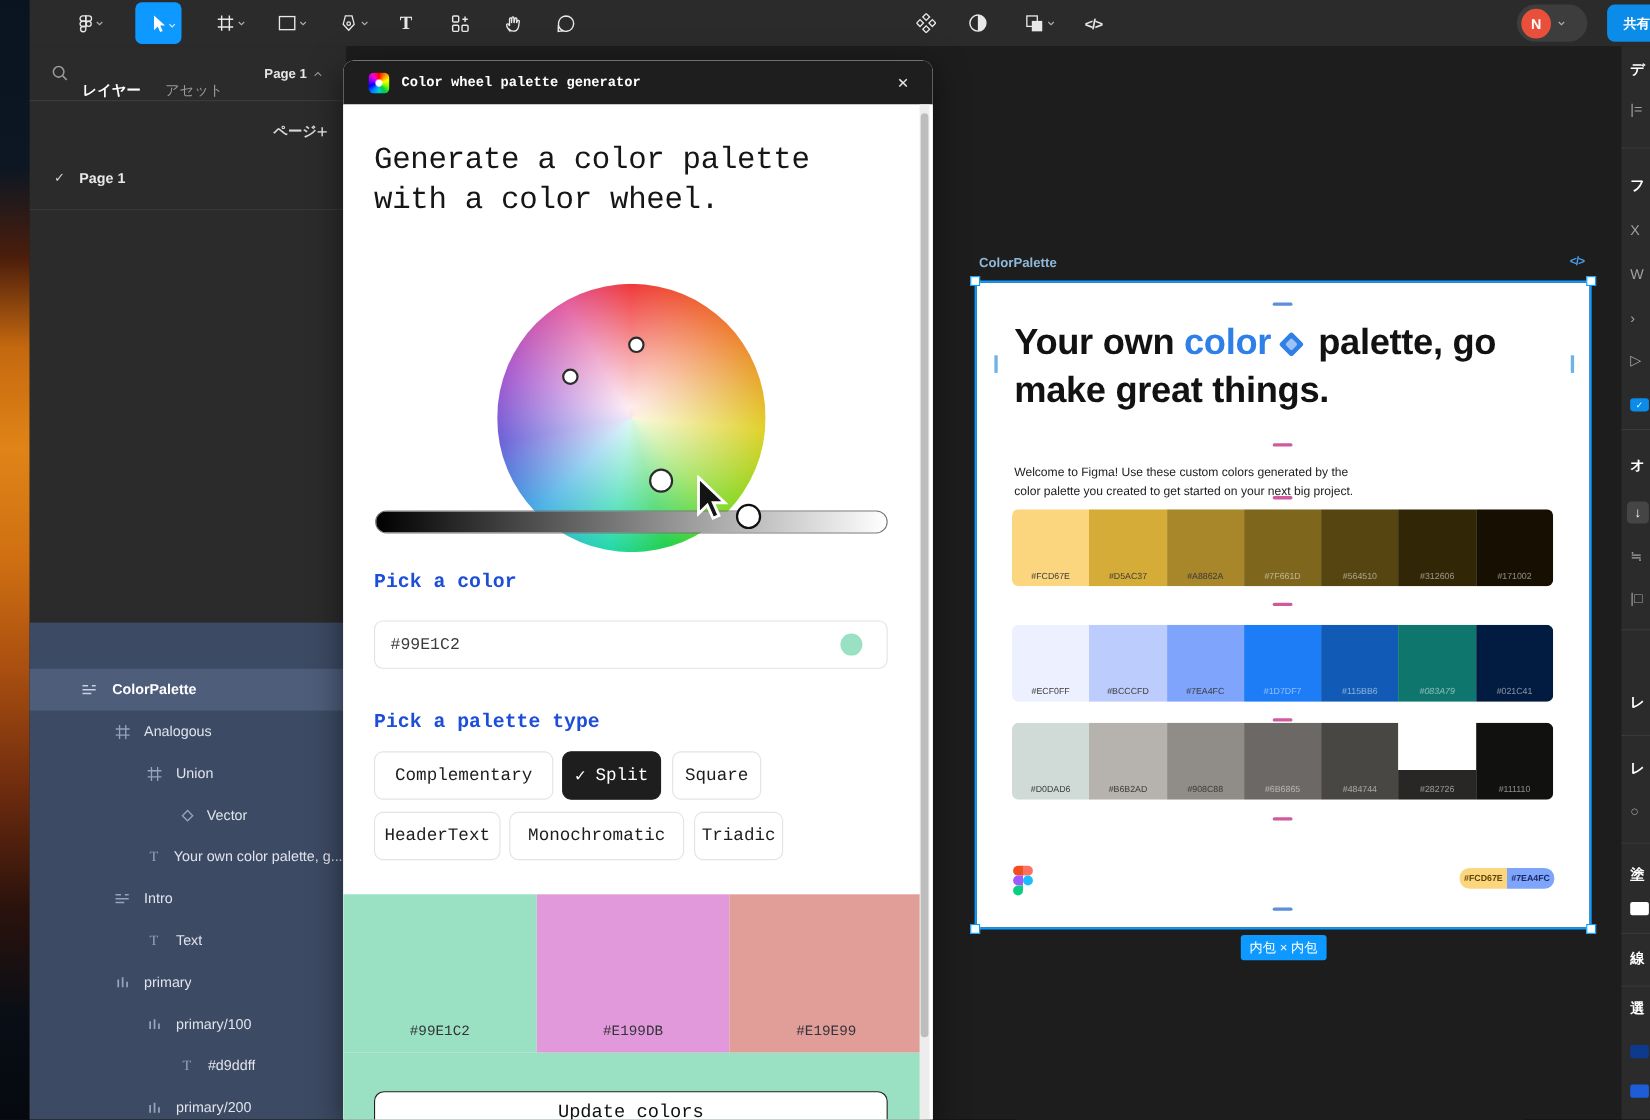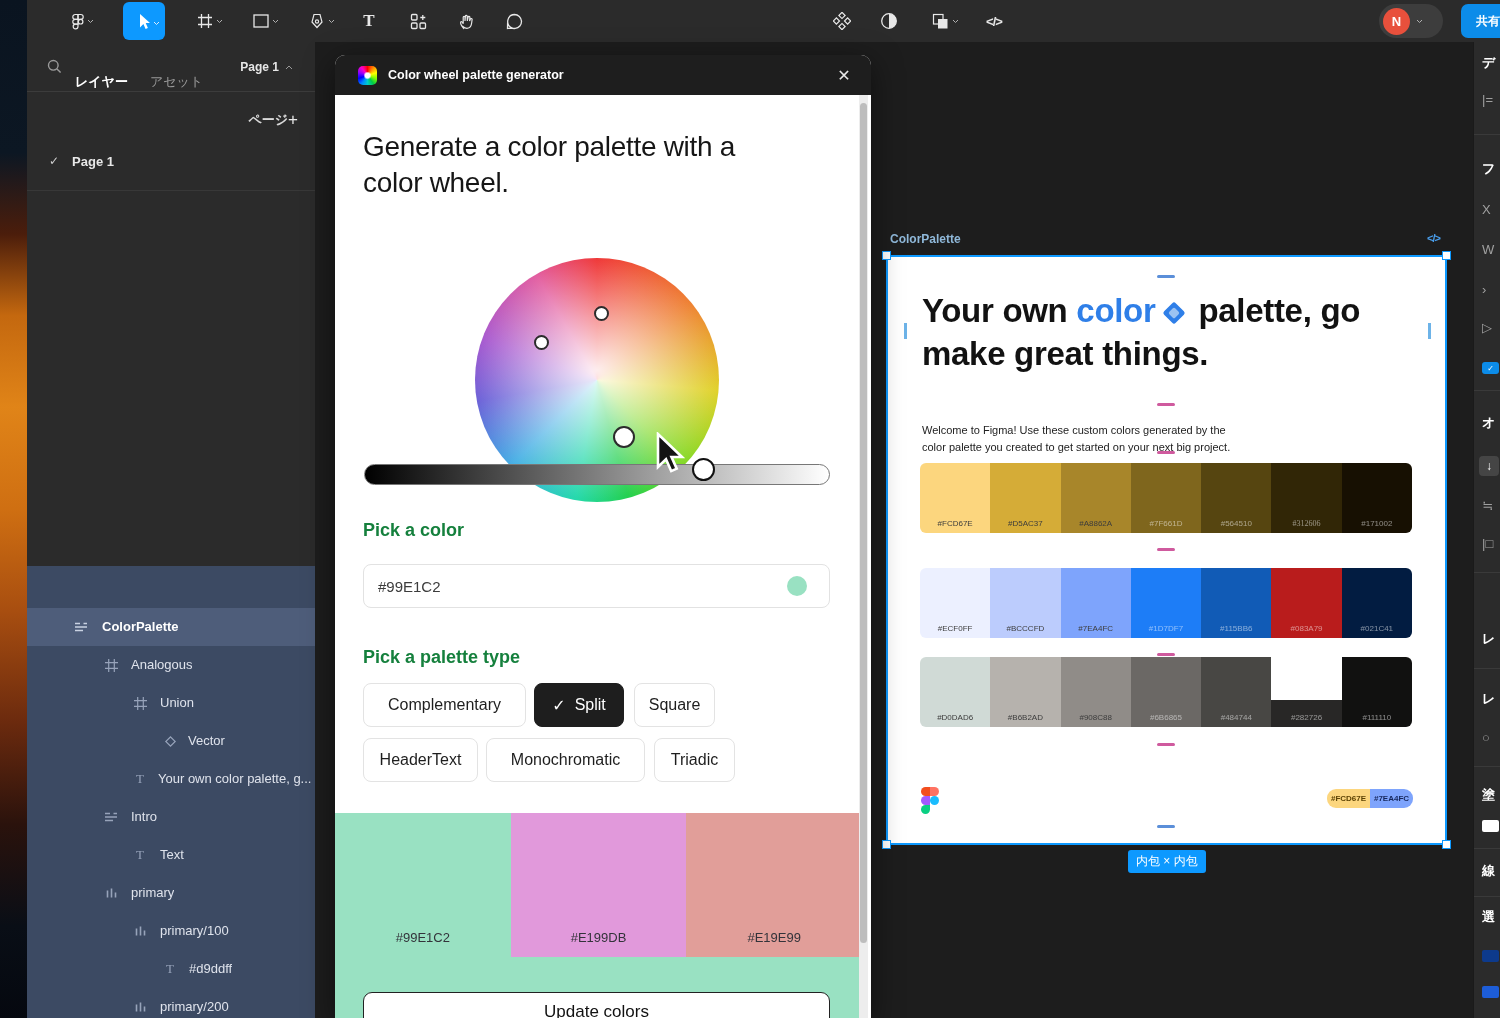--- a/index.html
+++ b/index.html
@@ -70,7 +70,7 @@
   #hug-badge { position:absolute; left:813px; top:808px; min-width:76px; height:23px; background:#0d99ff; border-radius:3px; color:#fff; font-size:12px; display:flex; align-items:center; justify-content:center; padding:0 8px; }
 
   
-  #plugin { left:335px; top:55px; width:536px; height:963px; border-radius:10px 10px 0 0; overflow:hidden; background:#fff; box-shadow:0 8px 30px rgba(0,0,0,.5); }
+  #plugin { left:312px; top:55px; width:536px; height:963px; border-radius:10px 10px 0 0; overflow:hidden; background:#fff; box-shadow:0 8px 30px rgba(0,0,0,.5);font-family:Liberation Mono, monospace; }
   #plugin-header { position:absolute; left:0; top:0; width:536px; height:40px; background:#1e1e1e; display:flex; align-items:center; }
   #plugin-icon { width:19px; height:19px; border-radius:5px; margin-left:23px;
     background:radial-gradient(circle at 50% 50%, #ffffff 0 18%, transparent 30%),

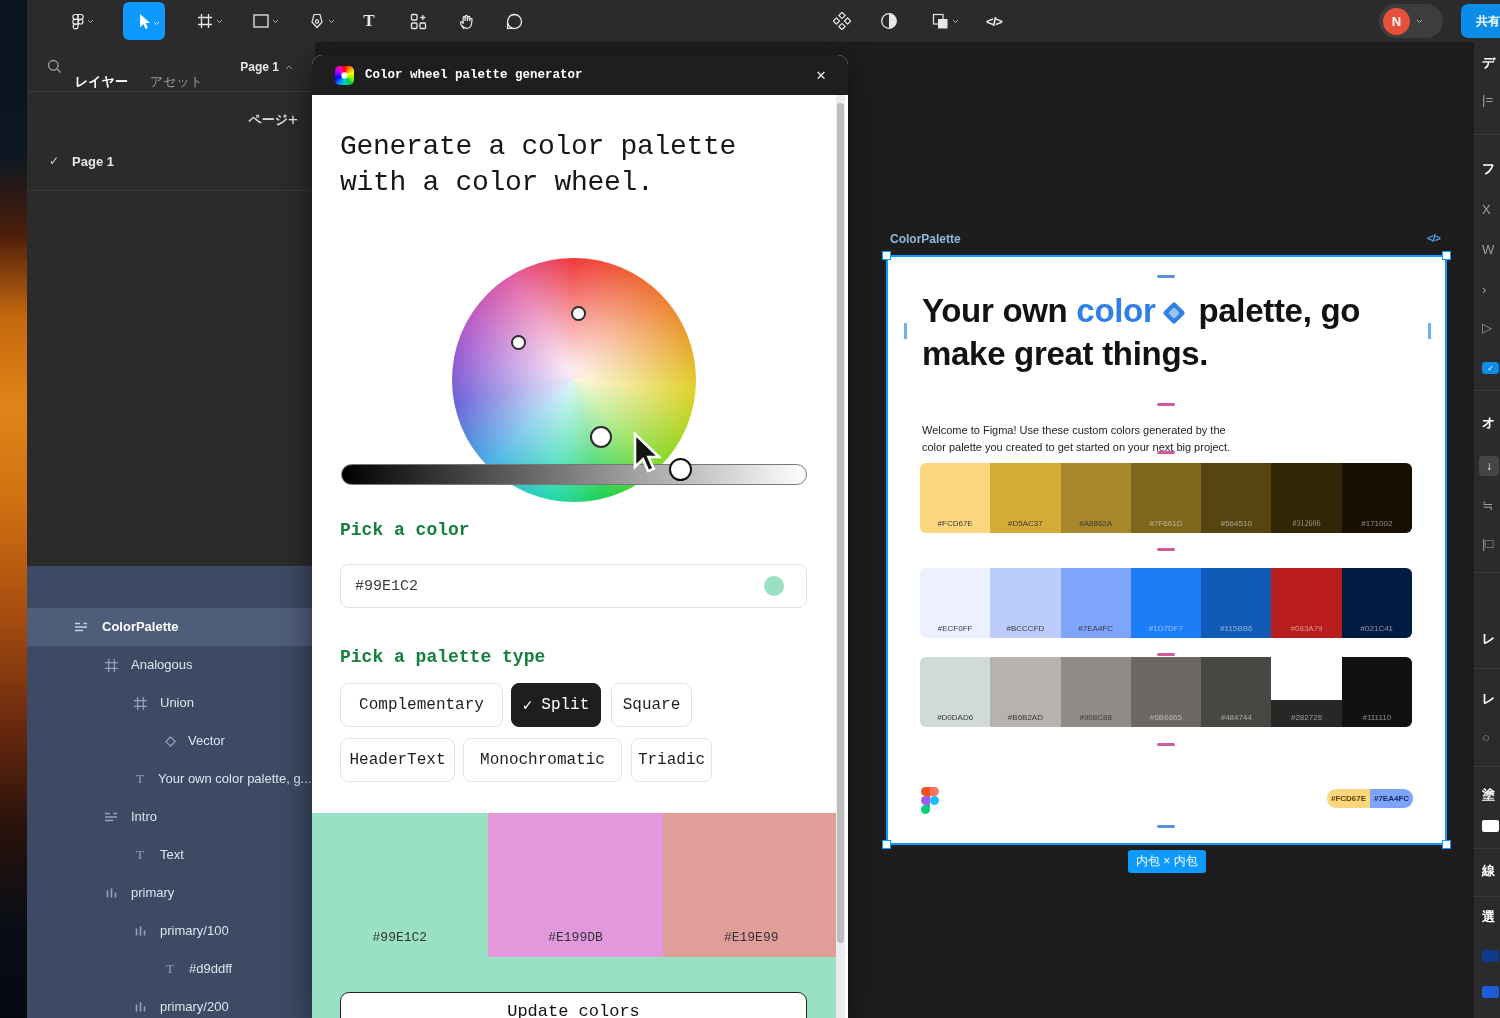--- a/index.html
+++ b/index.html
@@ -86,7 +86,7 @@
   #vslider { position:absolute; left:29px; top:369px; width:466px; height:21px; border-radius:11px; background:linear-gradient(90deg,#000 0%,#fff 100%); border:1px solid #777; }
   #vslider-handle { position:absolute; left:357px; top:363px; width:23px; height:23px; background:#fff; border:2.5px solid #111; border-radius:50%; }
   #cursor { position:absolute; left:318px; top:337px; }
-  .section-label { position:absolute; left:28px; font-size:18px; font-weight:700; color:#15803d; }
+  .section-label { position:absolute; left:28px; font-size:18px; font-weight:700; color:#1d4ed8; }
   #color-input { position:absolute; left:28px; top:469px; width:467px; height:44px; border:1.5px solid #e2e2e2; border-radius:8px; display:flex; align-items:center; }
   #color-input-value { margin-left:14px; font-size:15px; color:#3c3c3c; }
   #color-dot { position:absolute; right:22px; width:20px; height:20px; border-radius:50%; }

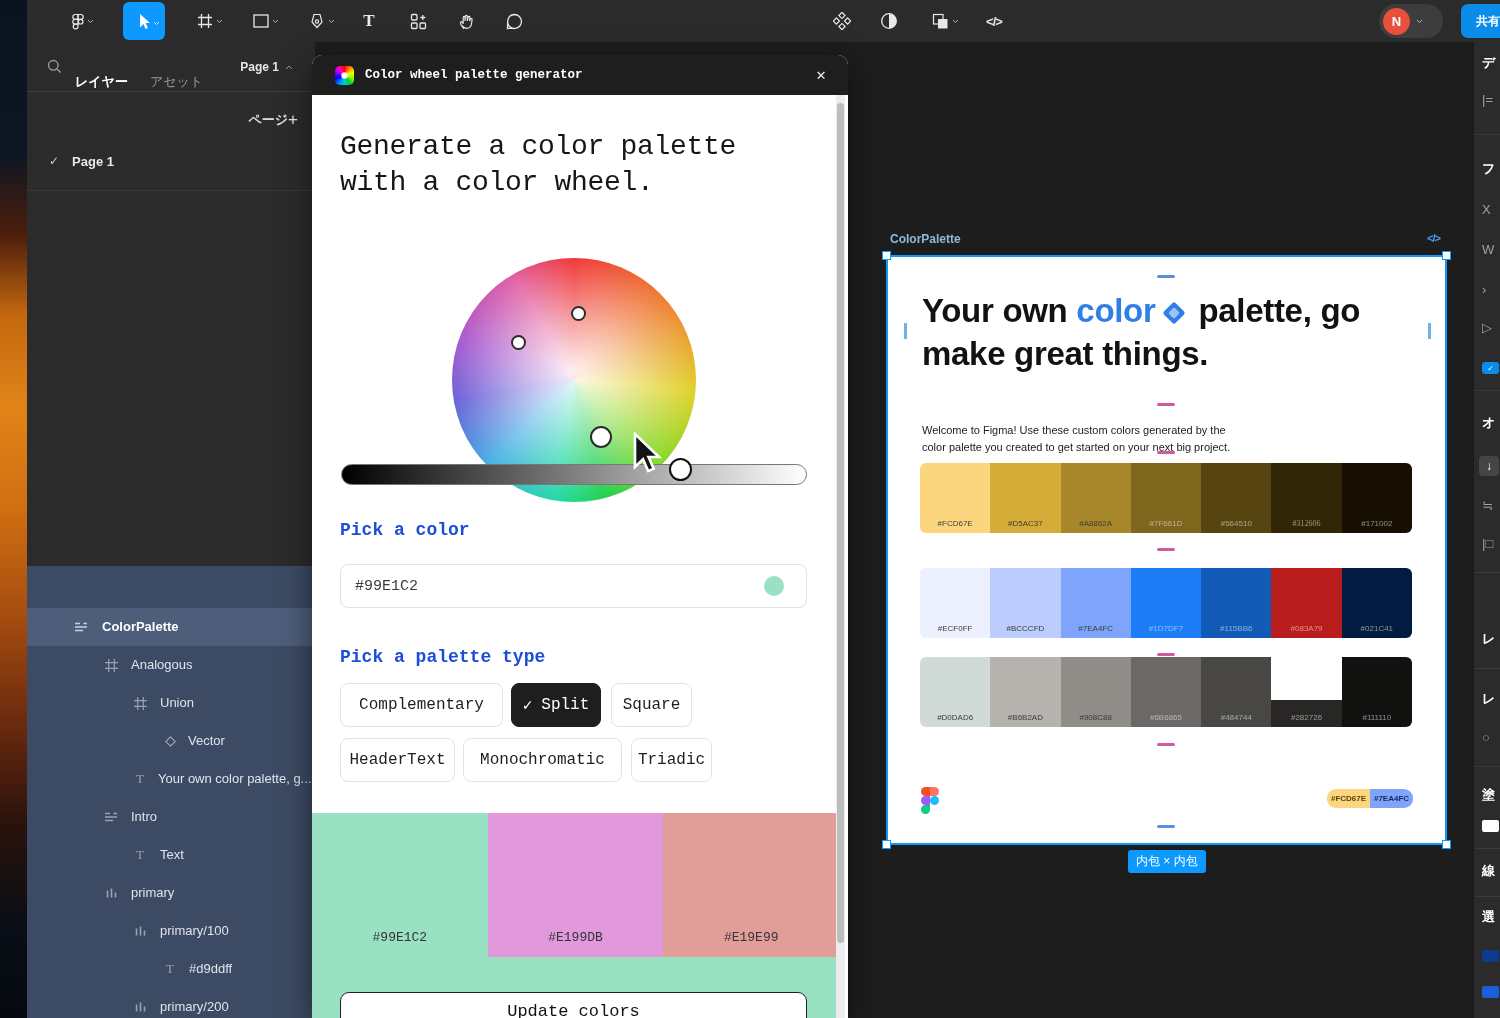--- a/index.html
+++ b/index.html
@@ -369,7 +369,7 @@
         <div class="cell" style="background: rgb(168, 134, 42);">#A8862A</div>
         <div class="cell" style="background: rgb(127, 102, 29);">#7F661D</div>
         <div class="cell" style="background: rgb(86, 69, 16);">#564510</div>
-        <div class="cell" style="background: rgb(49, 38, 6); font-family: Liberation Serif, serif;">#312606</div>
+        <div class="cell" style="background: rgb(49, 38, 6);">#312606</div>
         <div class="cell" style="background: rgb(23, 16, 2);">#171002</div>
       </div>
       <div class="dash pink" style="top:291px"></div>

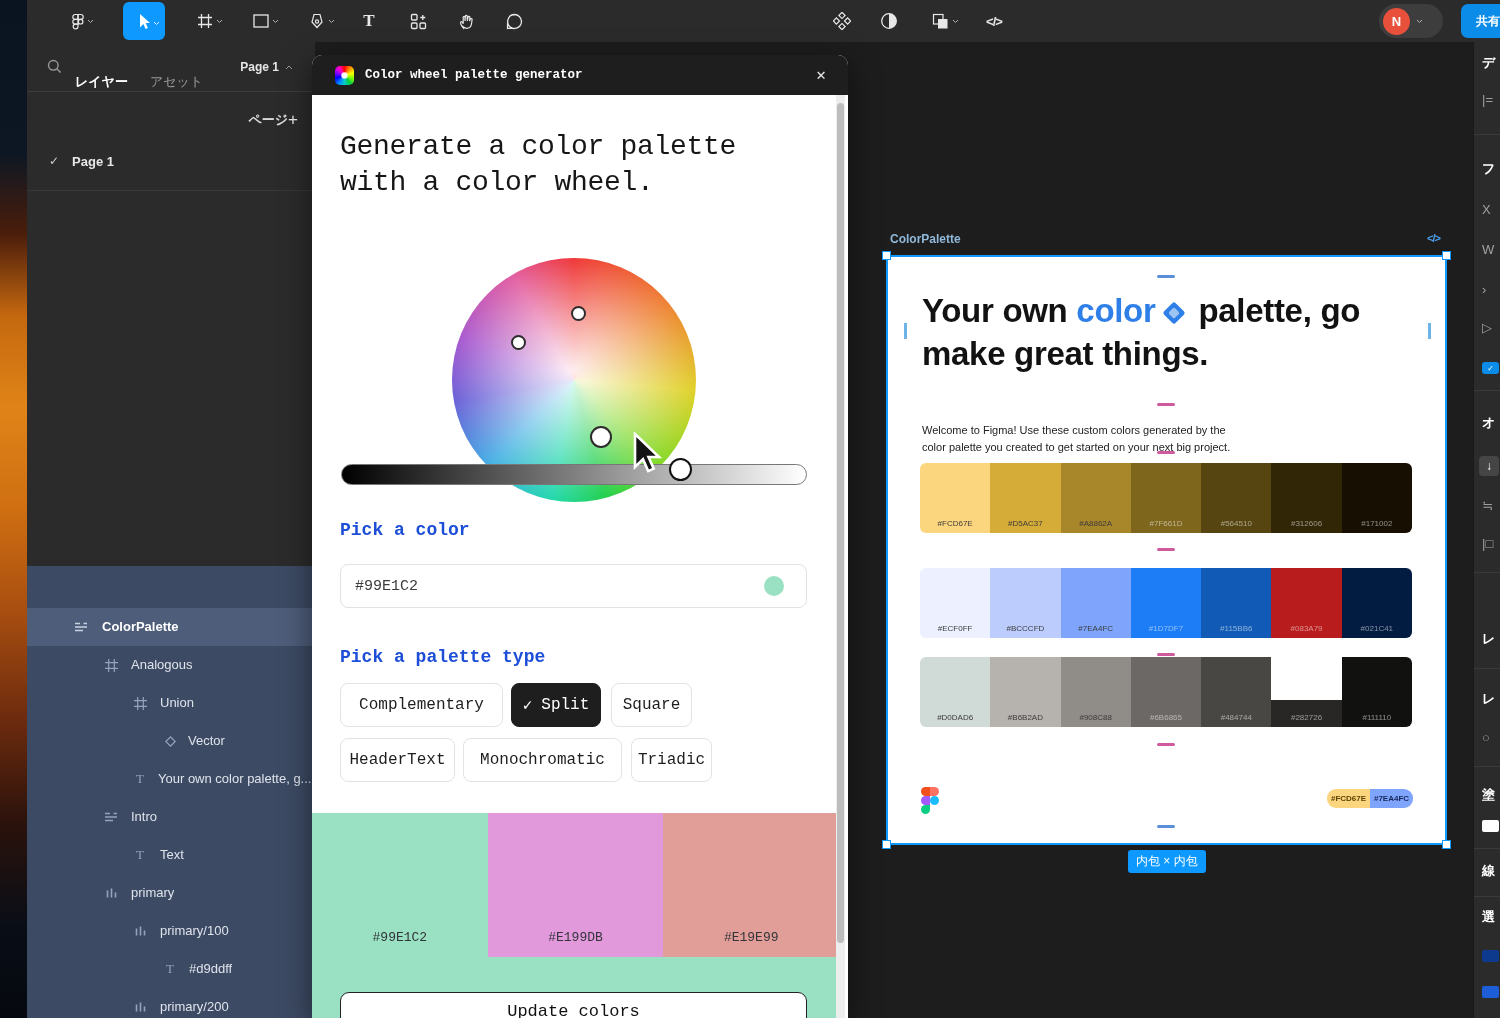--- a/index.html
+++ b/index.html
@@ -379,7 +379,7 @@
         <div class="cell" style="background: rgb(126, 164, 252);">#7EA4FC</div>
         <div class="cell" style="background: rgb(29, 125, 247);">#1D7DF7</div>
         <div class="cell" style="background: rgb(17, 91, 182);">#115BB6</div>
-        <div class="cell" style="background: #b91c1c;">#083A79</div>
+        <div class="cell" style="background: #0f766e; font-style: italic;">#083A79</div>
         <div class="cell" style="background: rgb(2, 28, 65);">#021C41</div>
       </div>
       <div class="dash pink" style="top:396px"></div>

